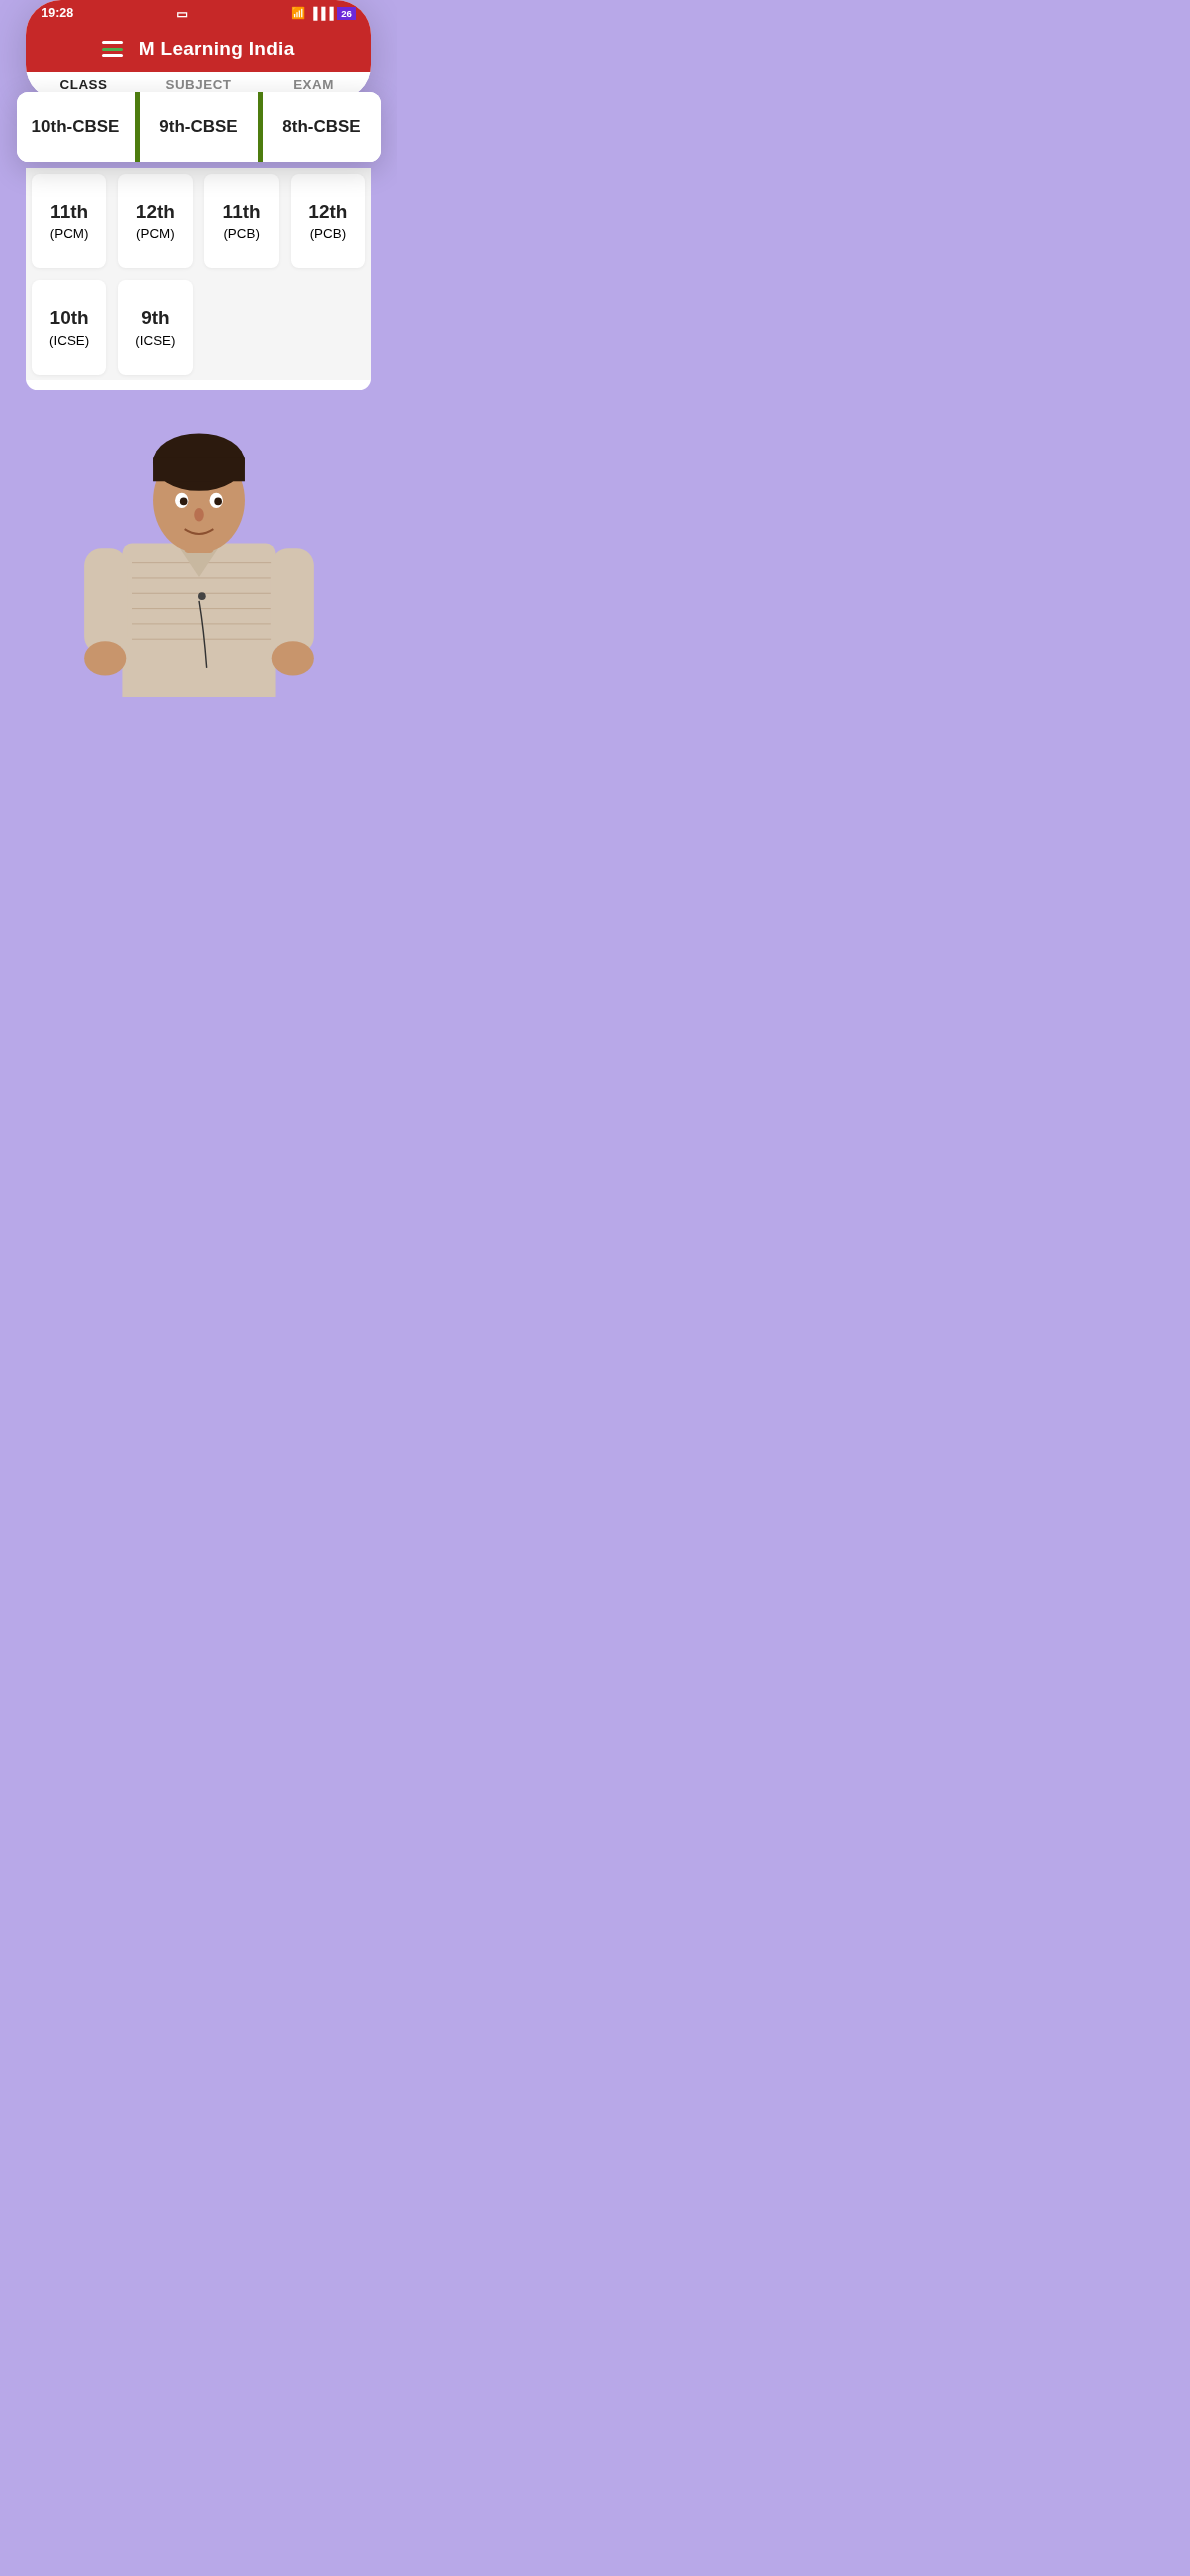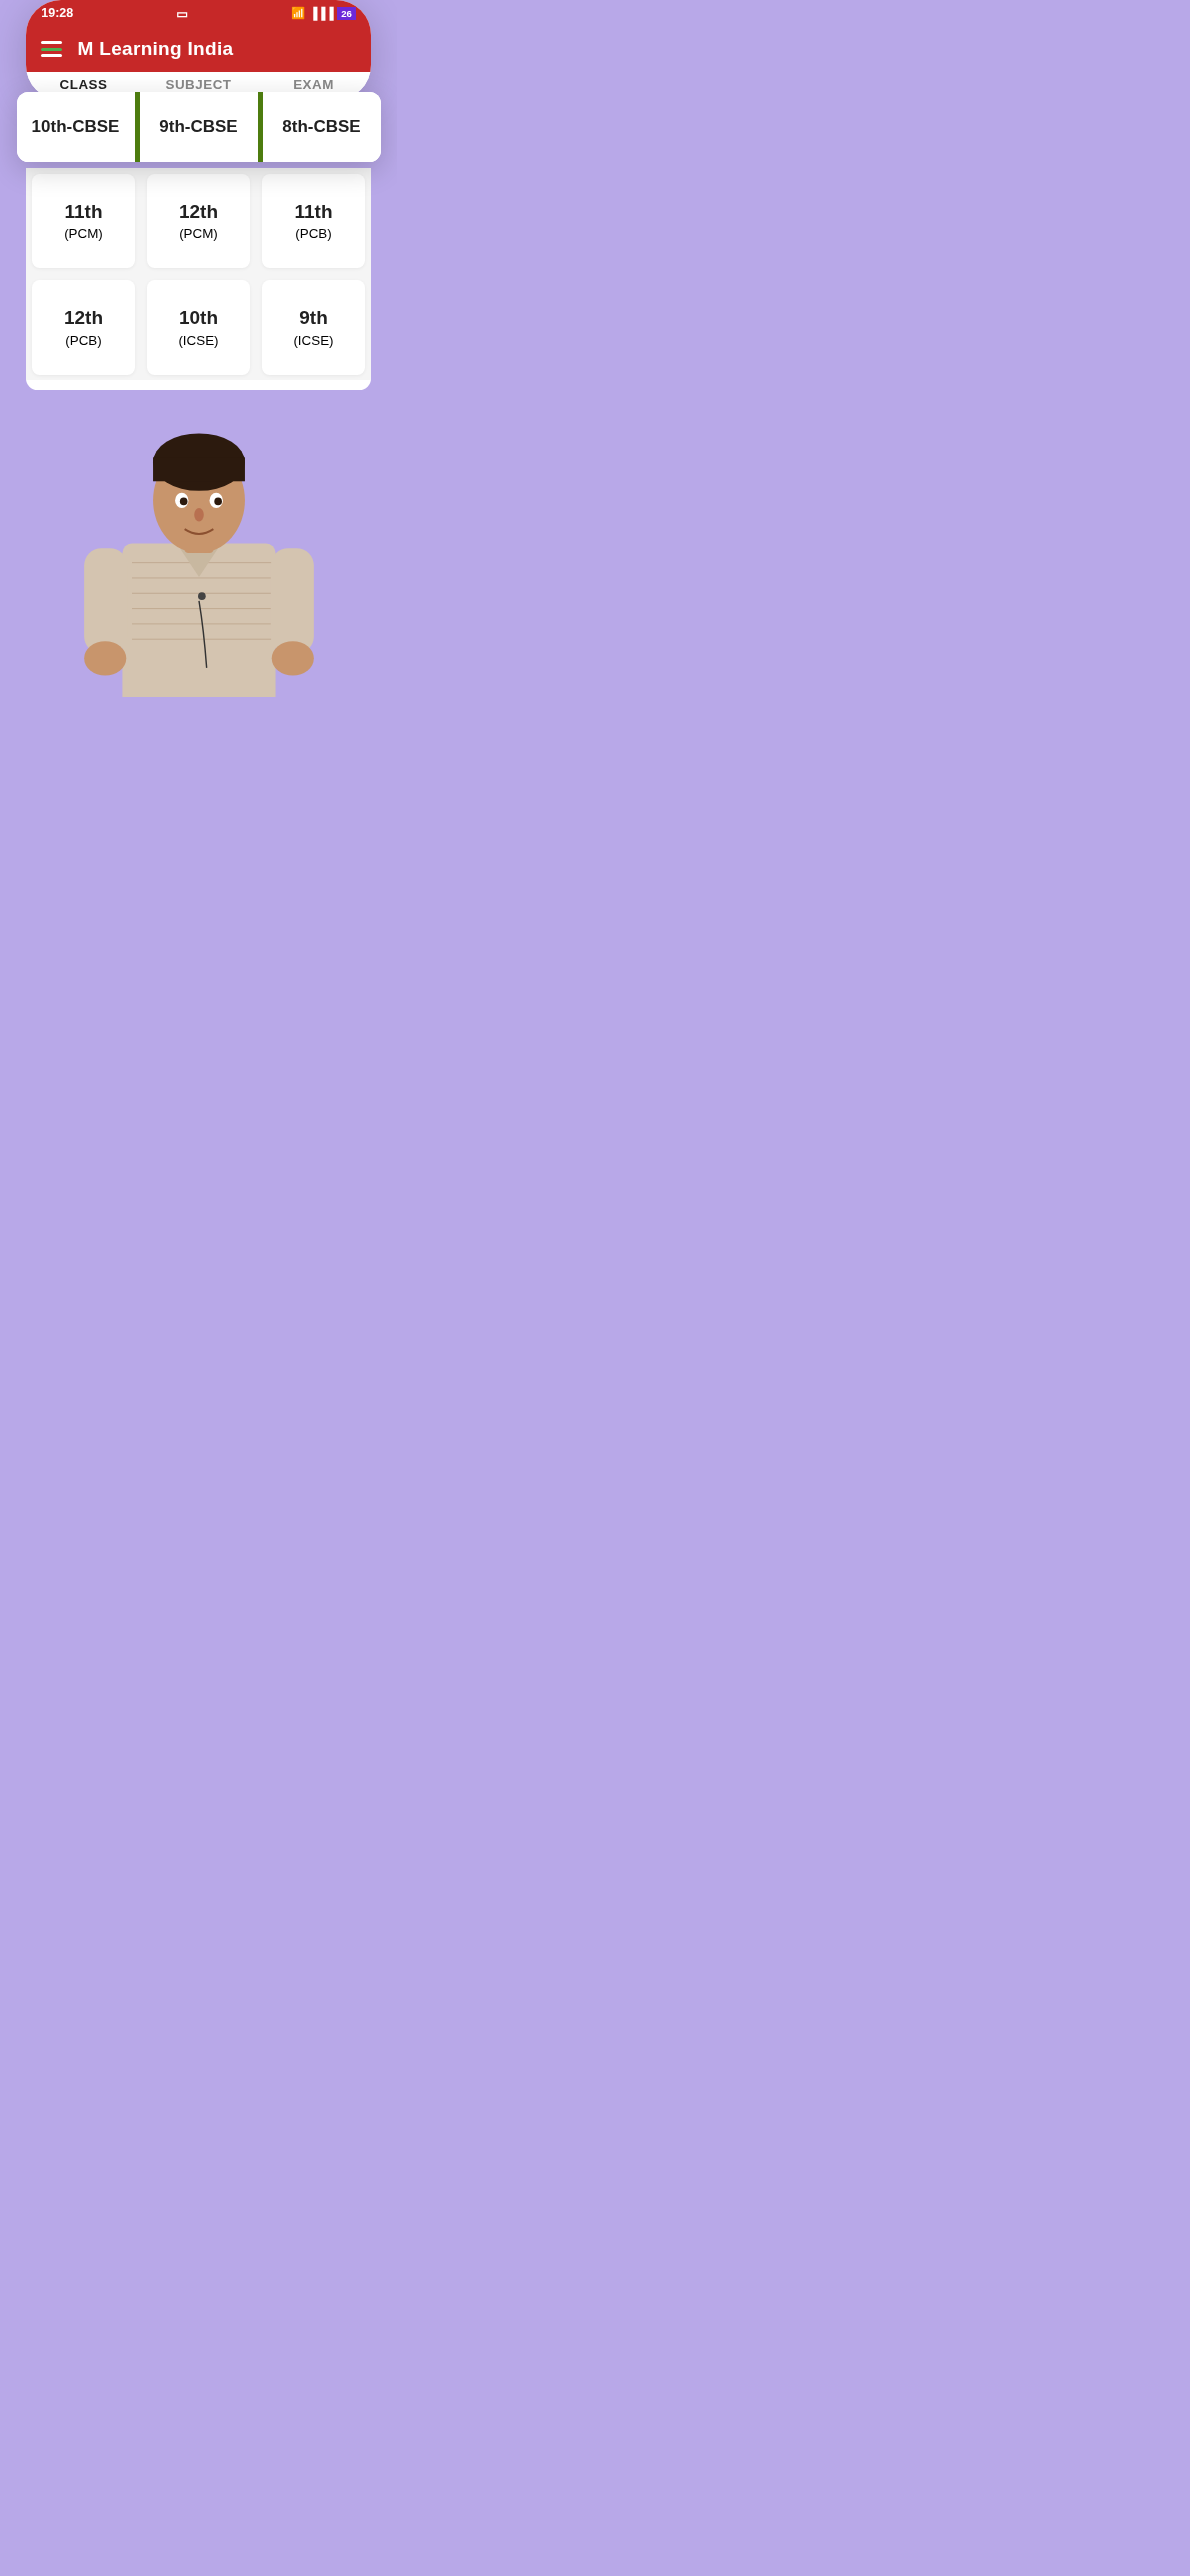--- a/index.html
+++ b/index.html
@@ -80,6 +80,7 @@
       align-items: center;
       padding: 11.5px 15.3px;
       gap: 15.3px;
+      justify-content: center;
     }
 
     .menu-icon {

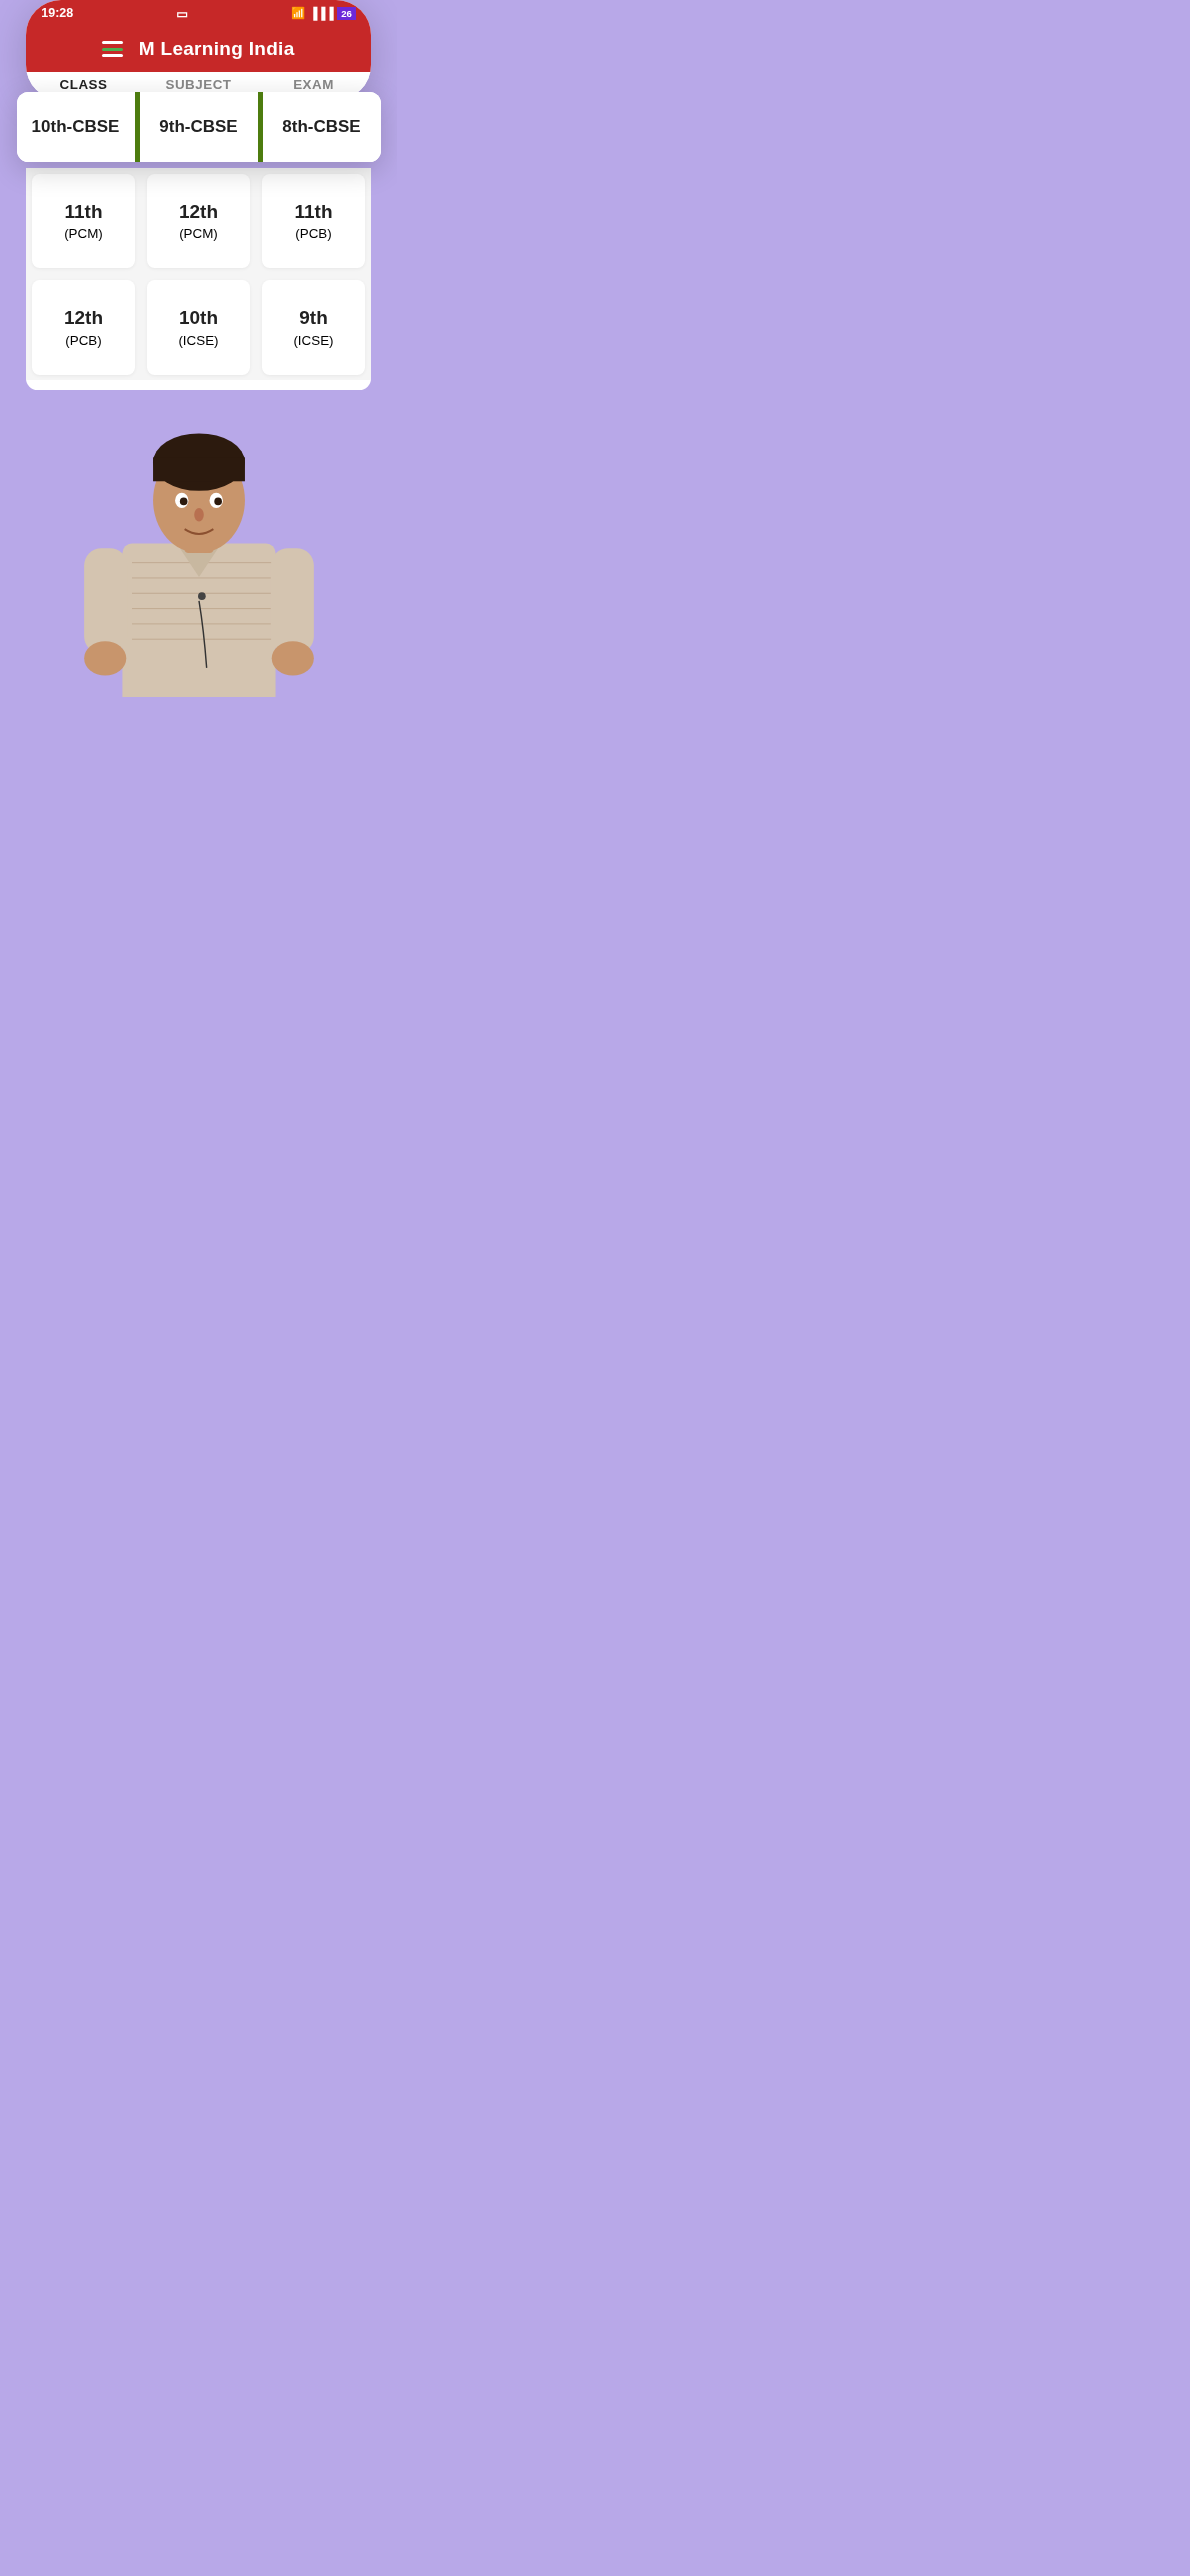--- a/index.html
+++ b/index.html
@@ -134,7 +134,7 @@
     
     .content-grid {
       display: grid;
-      grid-template-columns: 1fr 1fr 1fr;
+      grid-template-columns: 1fr 1fr 1fr 1fr;
       gap: 0;
       background: #f5f5f5;
     }

